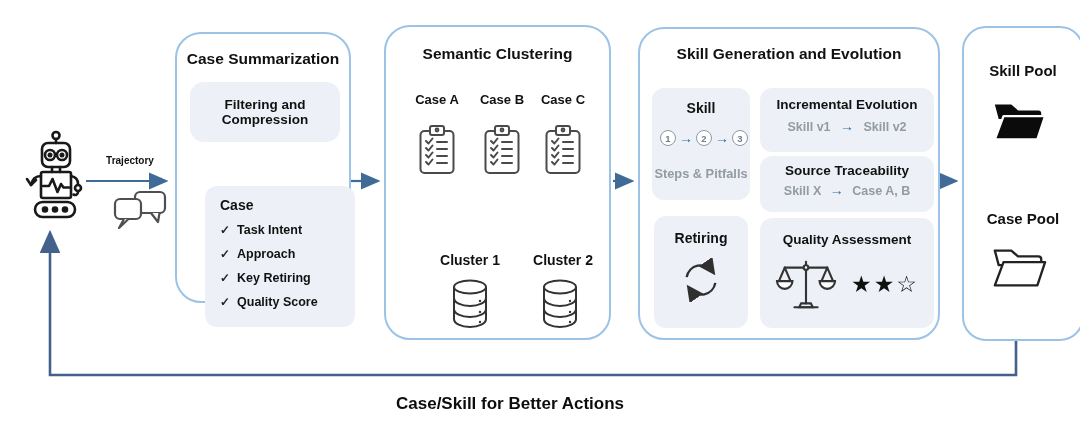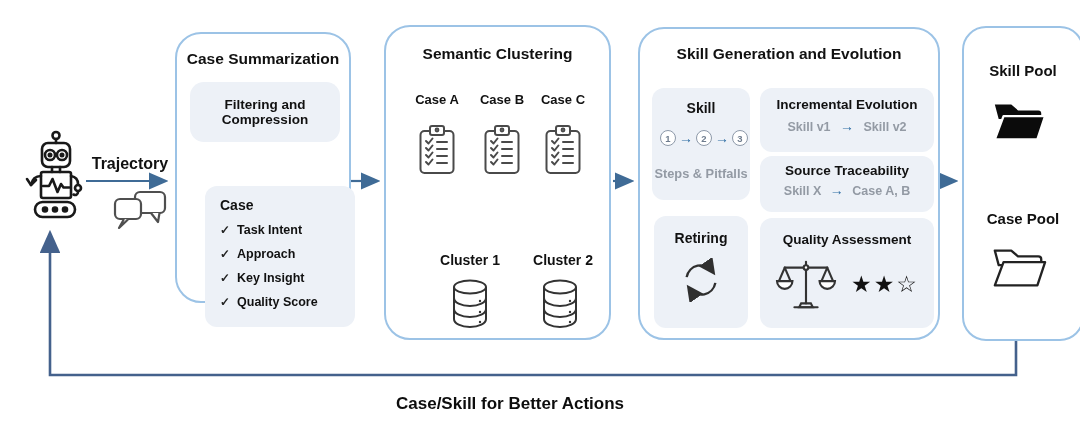--- a/index.html
+++ b/index.html
@@ -94,7 +94,7 @@
       <circle cx="40" cy="79.5" r="2" fill="#191919"></circle>
     </g>
   </svg>
-  <div class="abs bold14 center-txt" style="left:89px; top:155px; width:82px; font-size:16px;">Trajectory</div>
+  <div class="abs bold14 center-txt" style="left:89px; top:155px; width:82px; font-size:10px;">Trajectory</div>
   <svg class="abs icon" style="left:112px; top:190px;" width="56" height="42" viewBox="0 0 56 42">
     <g stroke="#4f4f4f" stroke-width="2.2" fill="#ffffff" stroke-linejoin="round">
       <rect x="23" y="2" width="30" height="21" rx="5"></rect>

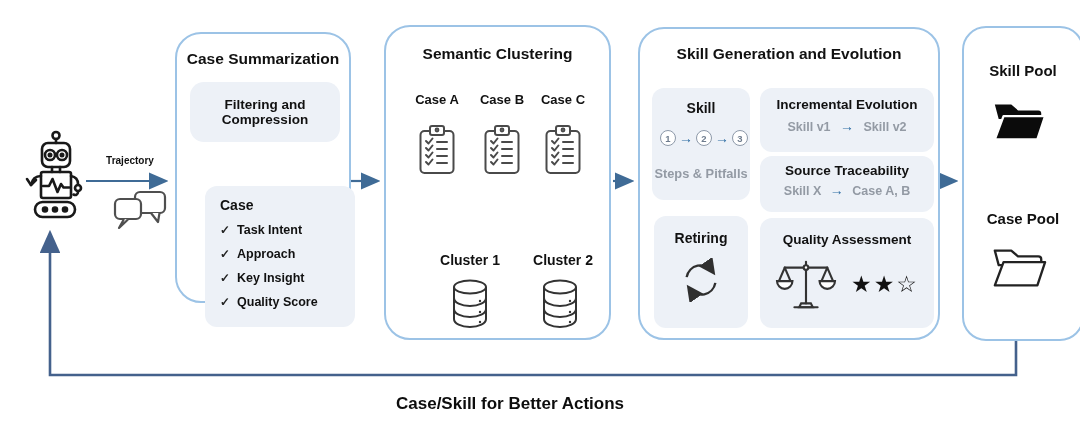--- a/index.html
+++ b/index.html
@@ -121,7 +121,7 @@
       </div>
       <div class="check-item">
         <span class="check-glyph">✓</span>
-        <span>Key Insight</span>
+        <span>Key Retiring</span>
       </div>
       <div class="check-item">
         <span class="check-glyph">✓</span>

